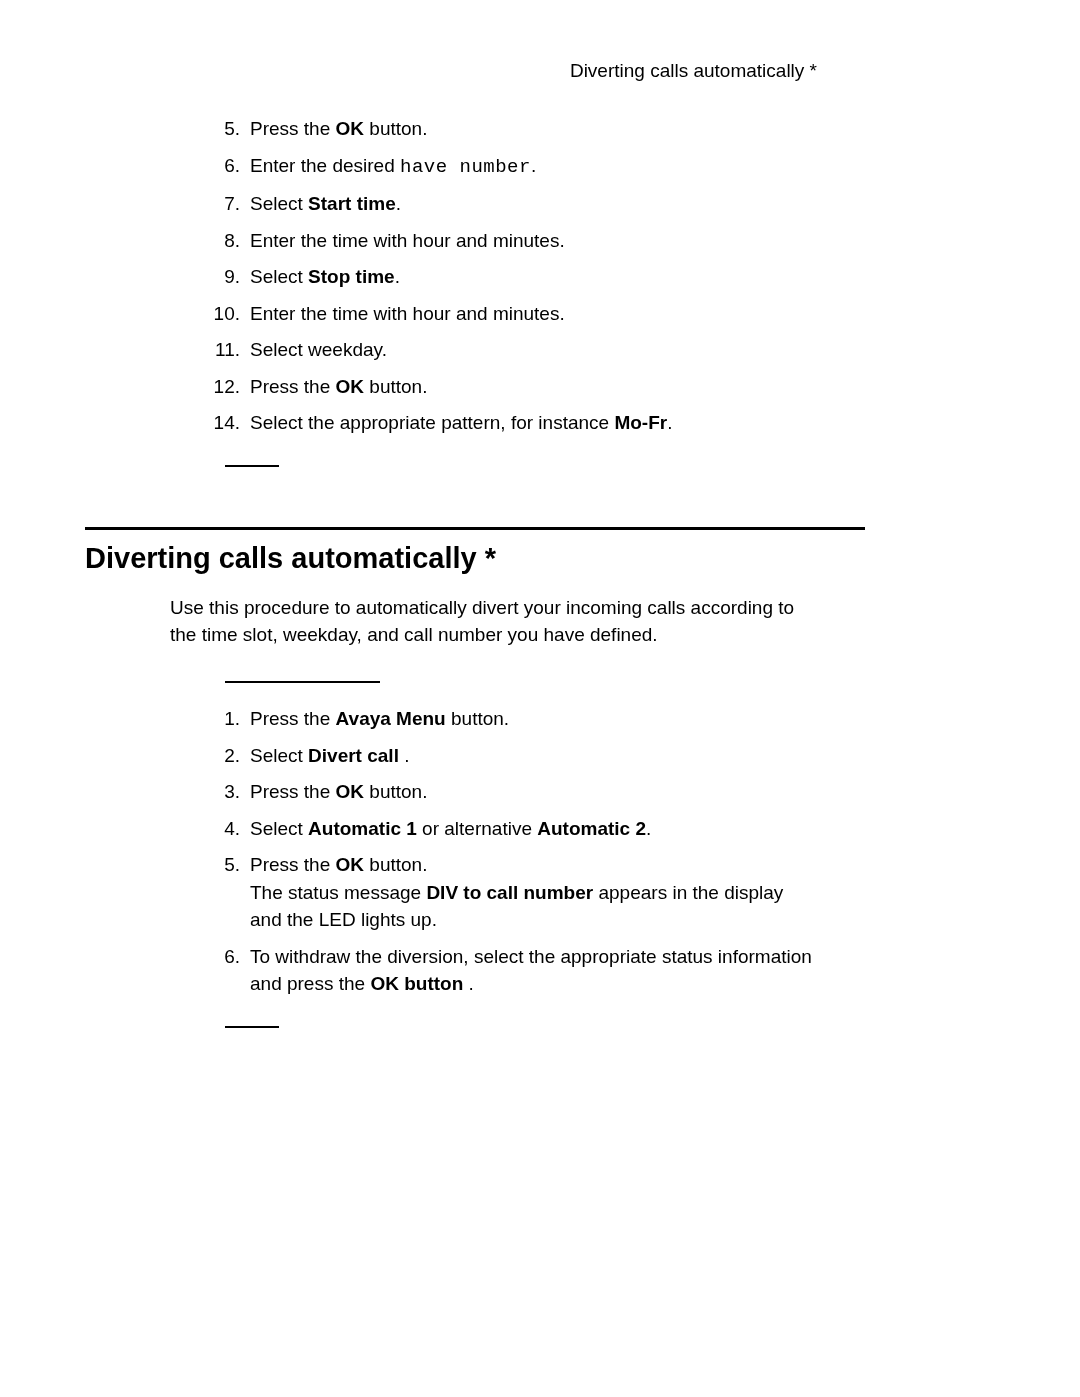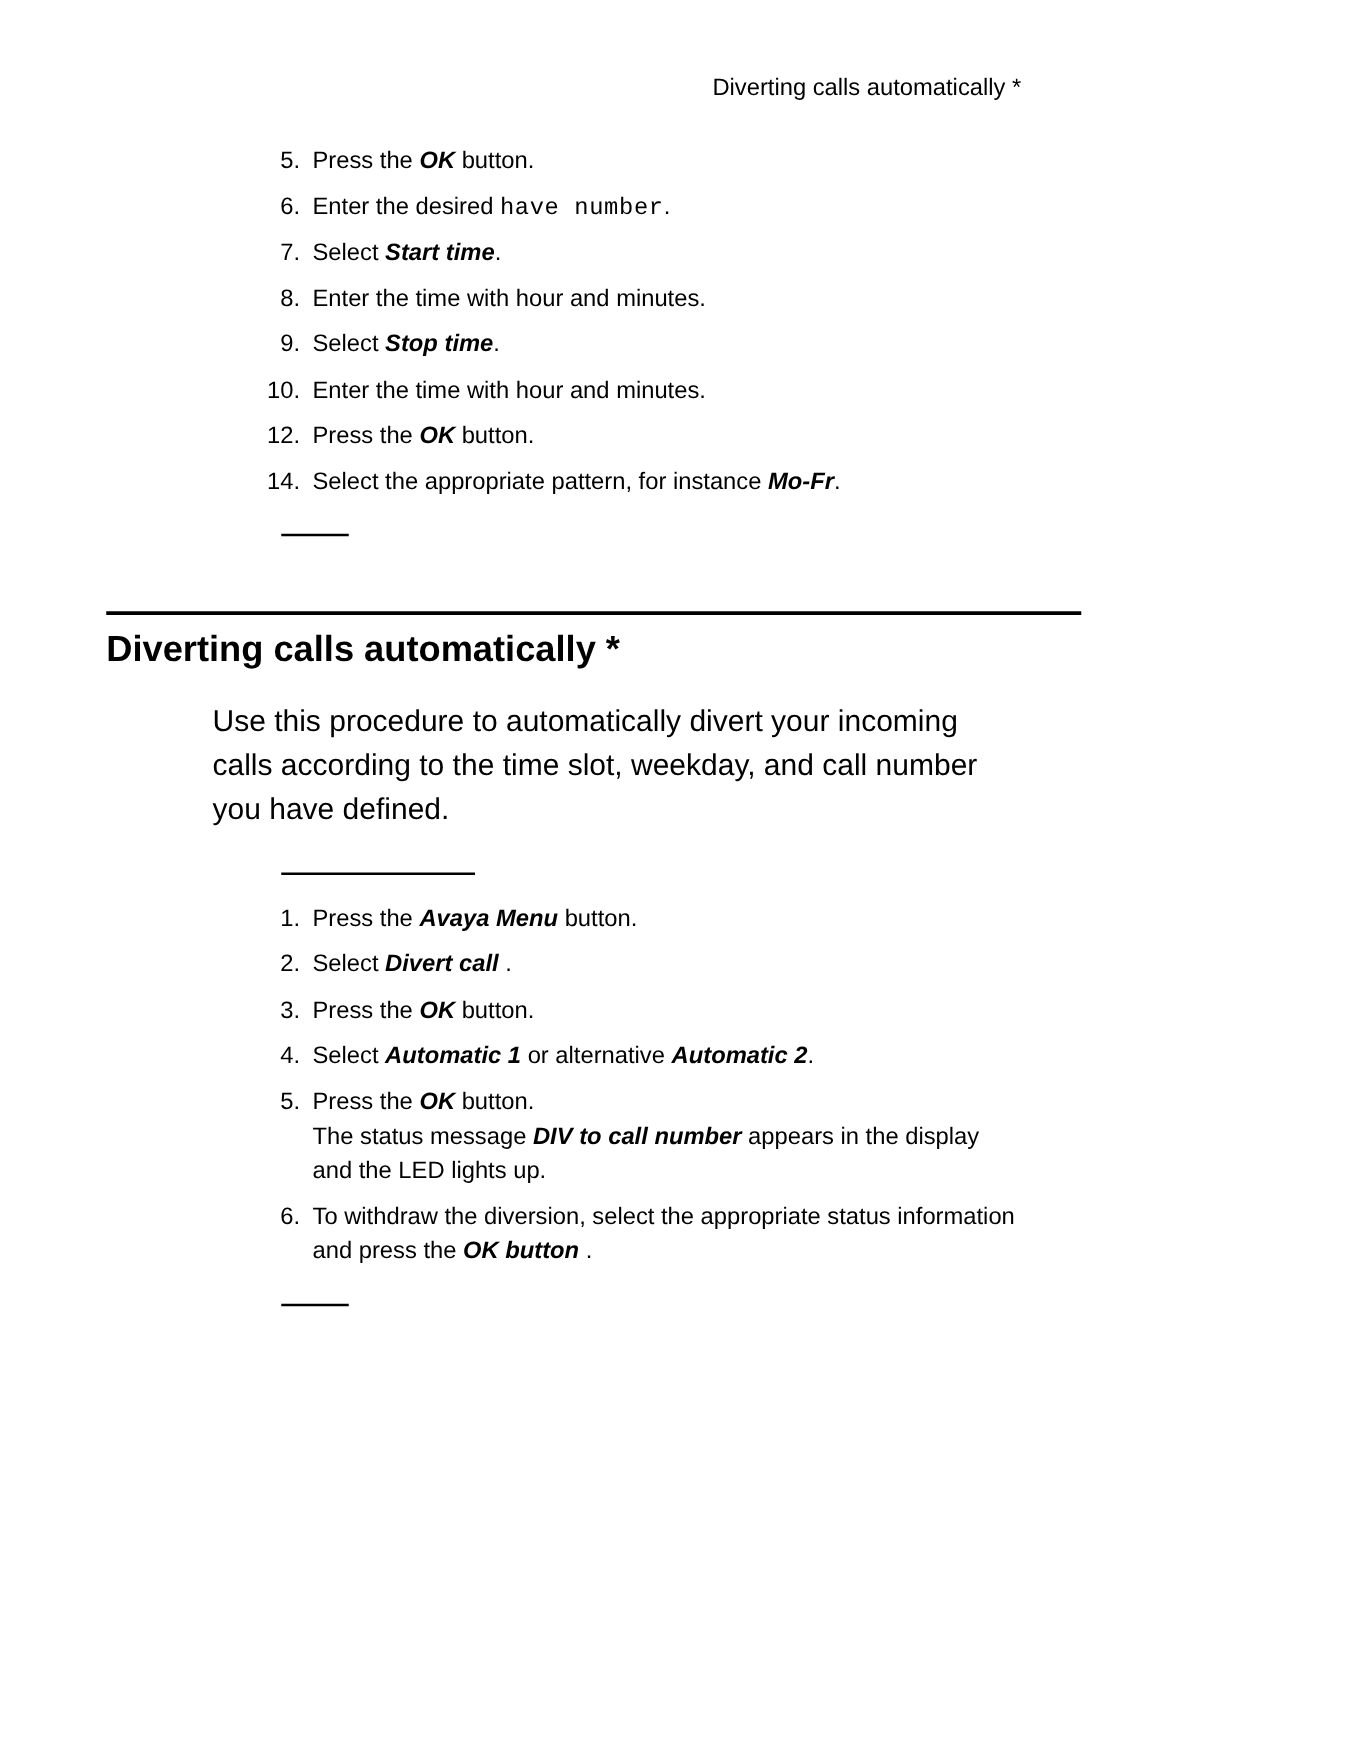--- a/index.html
+++ b/index.html
@@ -92,7 +92,7 @@
   }
   .footer-left { float: left; }
   .footer-right { float: right; }
-  .bold { font-weight: bold; font-style: italic; }
+  .bold { font-weight: bold; }
   .mono { font-family: "Courier New", monospace; letter-spacing: 0.5px;}
 </style>
 </head>

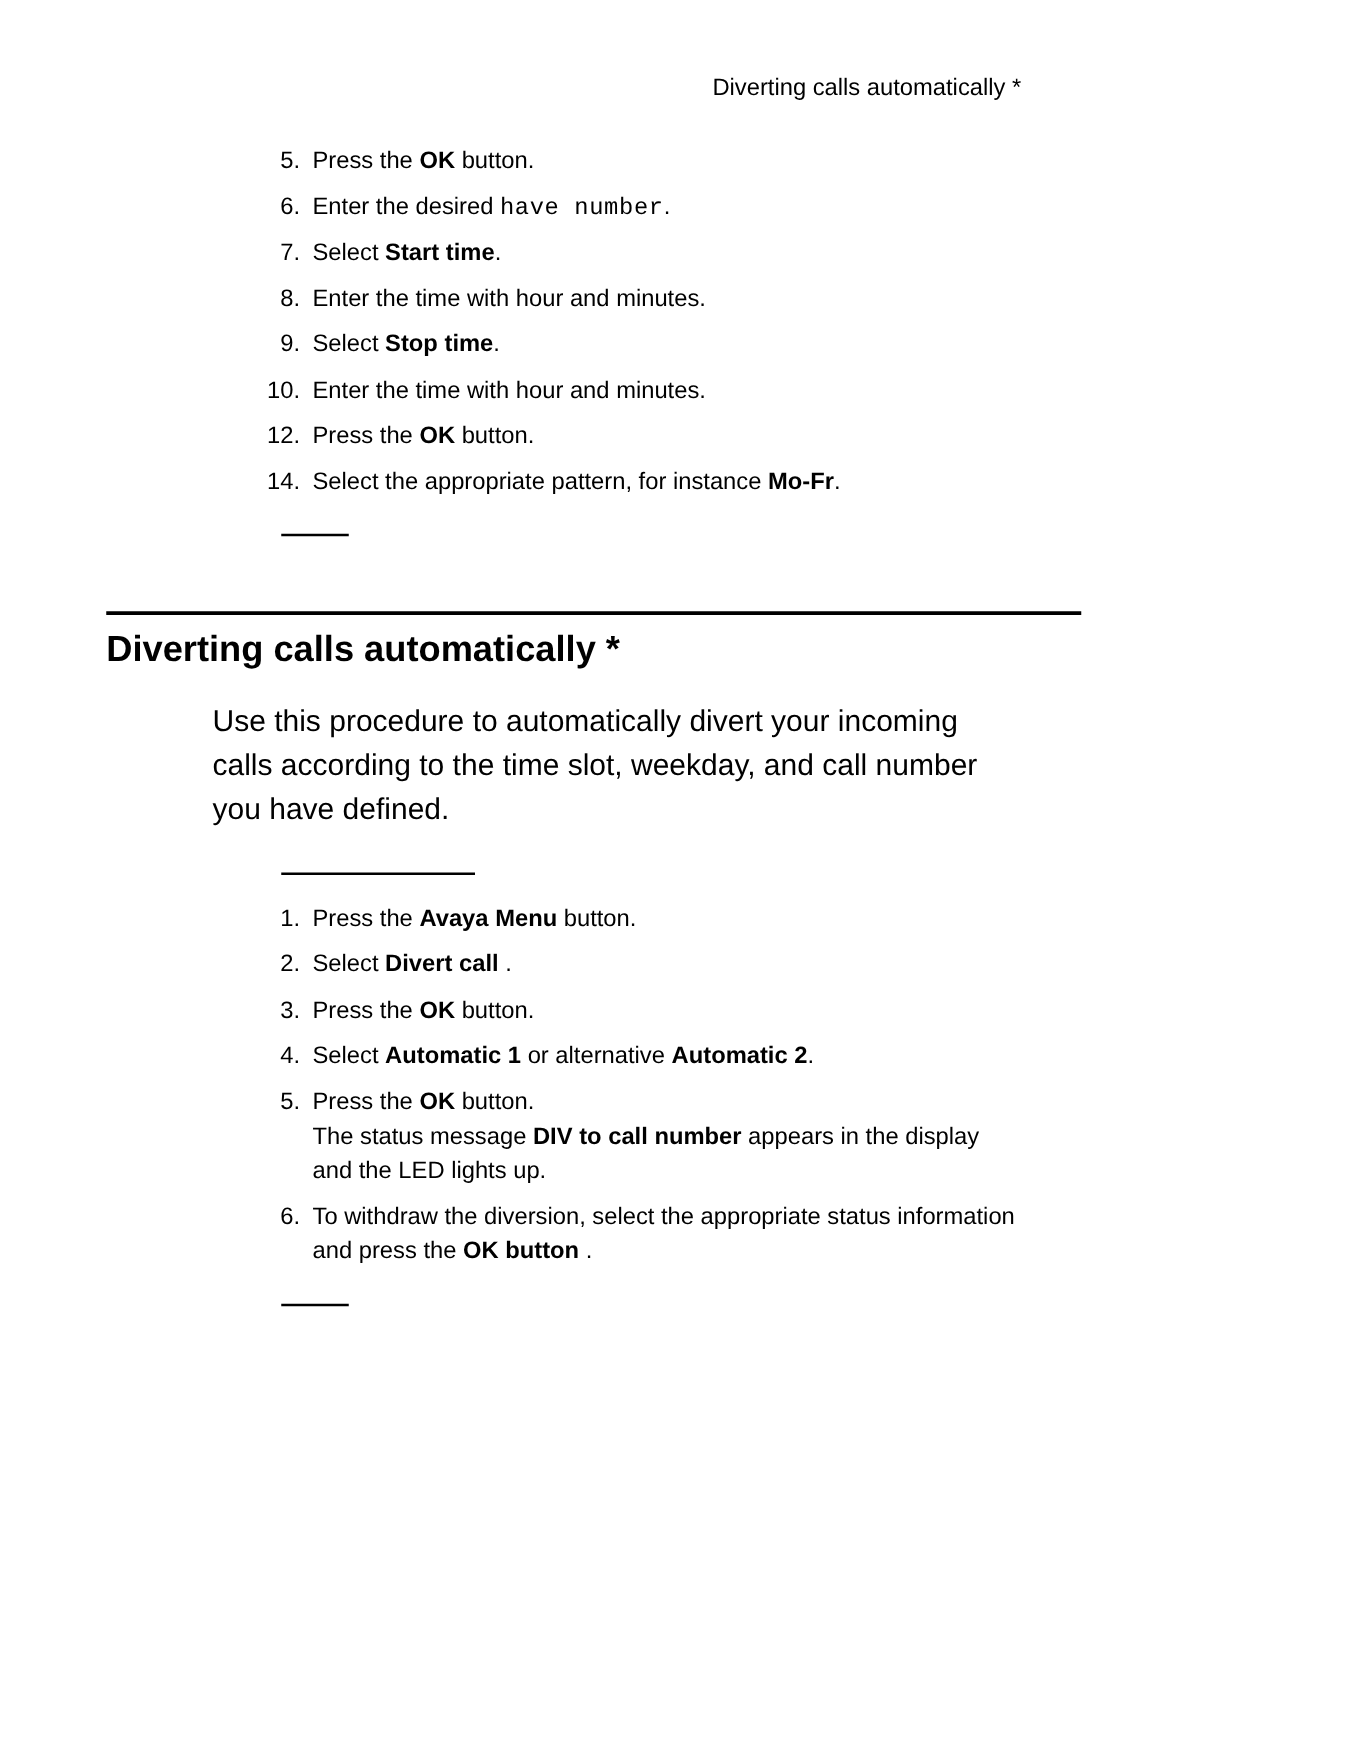--- a/index.html
+++ b/index.html
@@ -111,6 +111,7 @@
         <li><span class="num">8.</span><span><span>Enter the time with hour and minutes.</span></span></li>
         <li><span class="num">9.</span><span><span>Select </span><span class="bold">Stop time</span><span>.</span></span></li>
         <li><span class="num">10.</span><span><span>Enter the time with hour and minutes.</span></span></li>
+        <li><span class="num">11.</span><span><span>Select weekday.</span></span></li>
         <li><span class="num">12.</span><span><span>Press the </span><span class="bold">OK</span><span> button.</span></span></li>
         <li><span class="num">14.</span><span><span>Select the appropriate pattern, for instance </span><span class="bold">Mo-Fr</span><span>.</span><br></span></li>
       </ol>

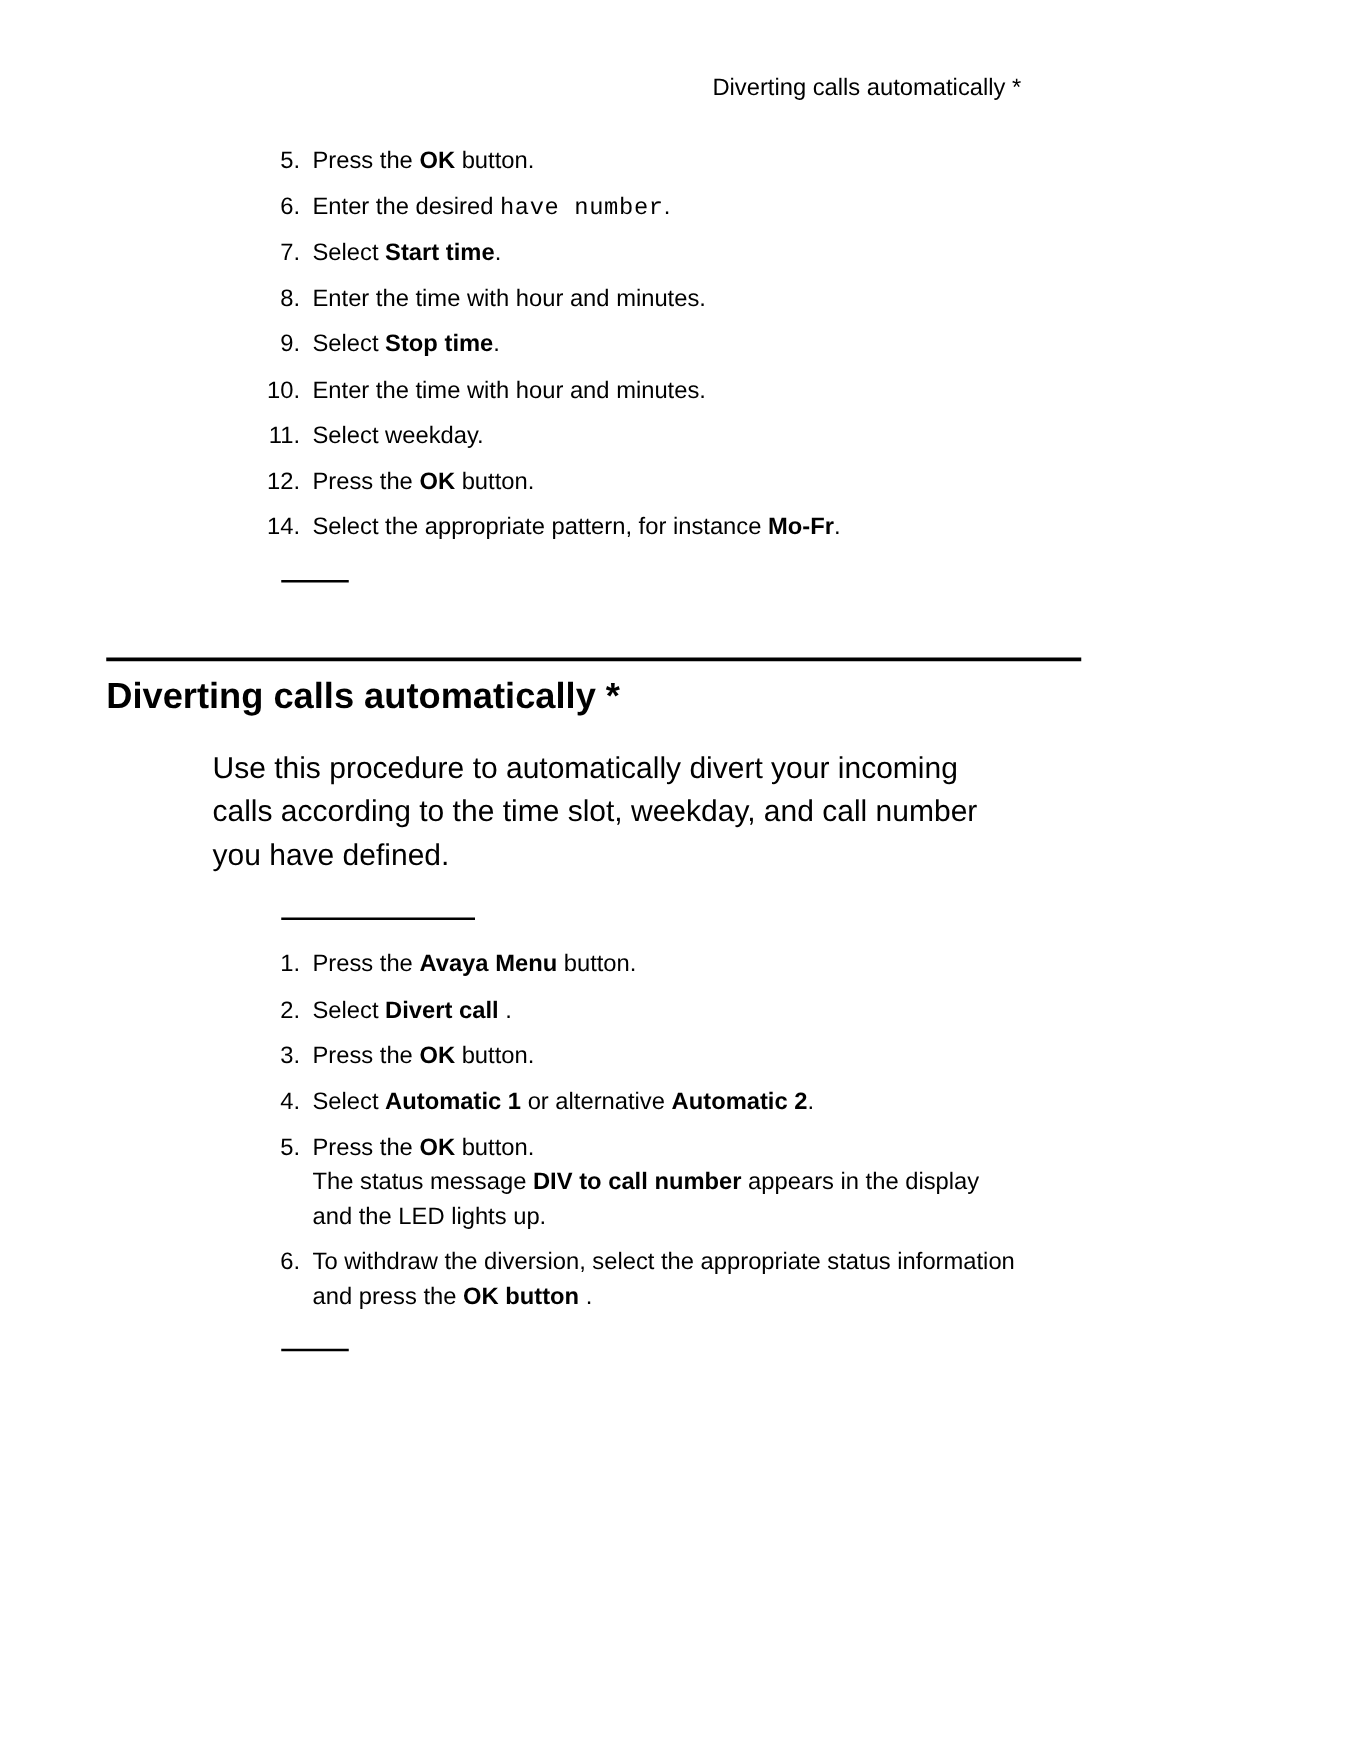--- a/index.html
+++ b/index.html
@@ -70,7 +70,7 @@
     margin: 0 0 18px 0;
   }
   .intro {
-    font-size: 24px;
+    font-size: 19px;
     line-height: 1.45;
     margin-left: 85px;
     margin-bottom: 0;

